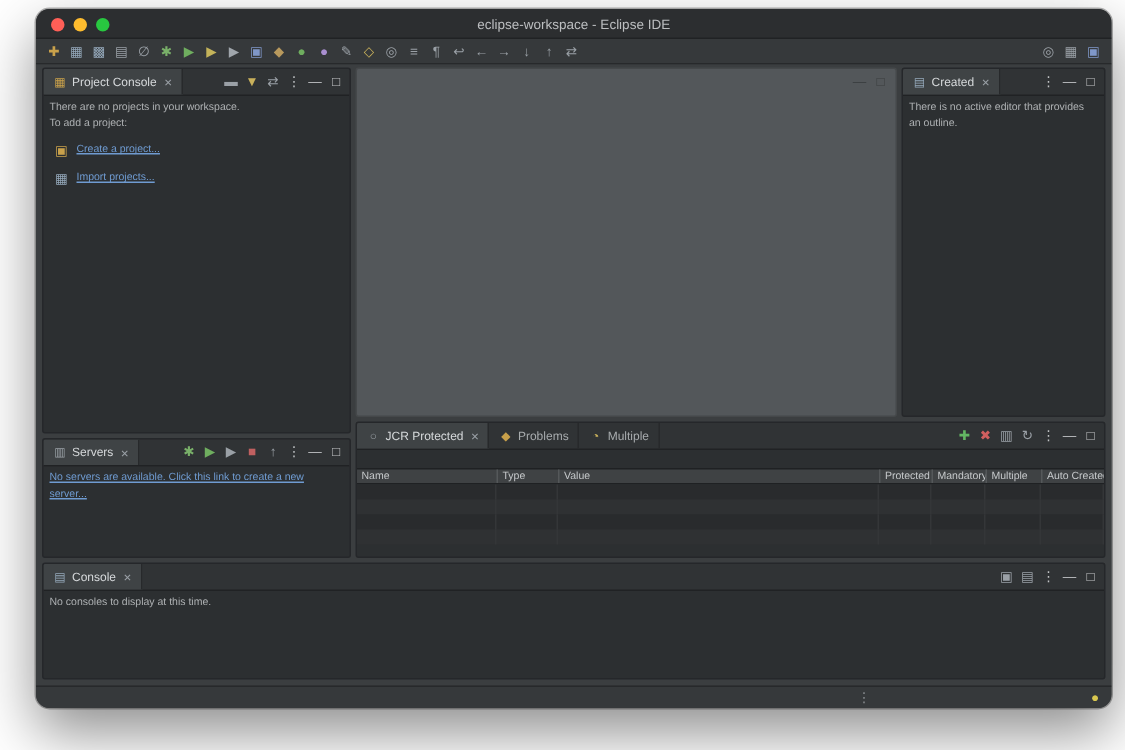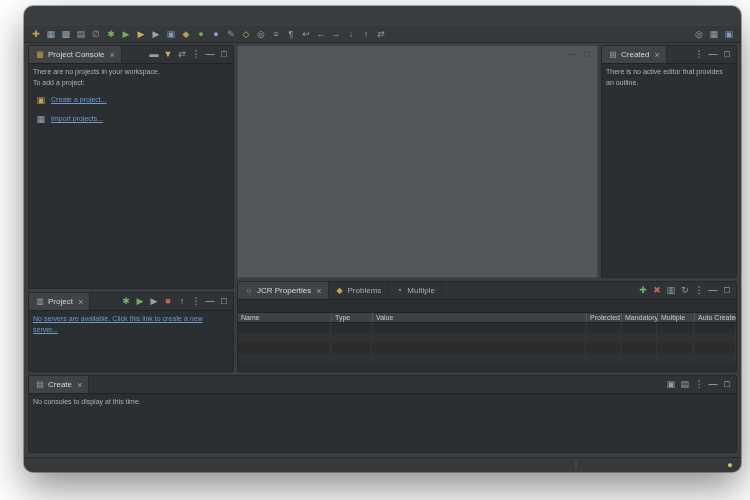--- a/index.html
+++ b/index.html
@@ -79,6 +79,14 @@
 
 <div class="window">
 
+  <div class="titlebar">
+    <div class="title">eclipse-workspace - Eclipse IDE</div>
+    <div class="traffic">
+      <span class="tl red"></span>
+      <span class="tl yellow"></span>
+      <span class="tl green"></span>
+    </div>
+  </div>
 
   <div class="toolbar">
     <div class="tb-group">

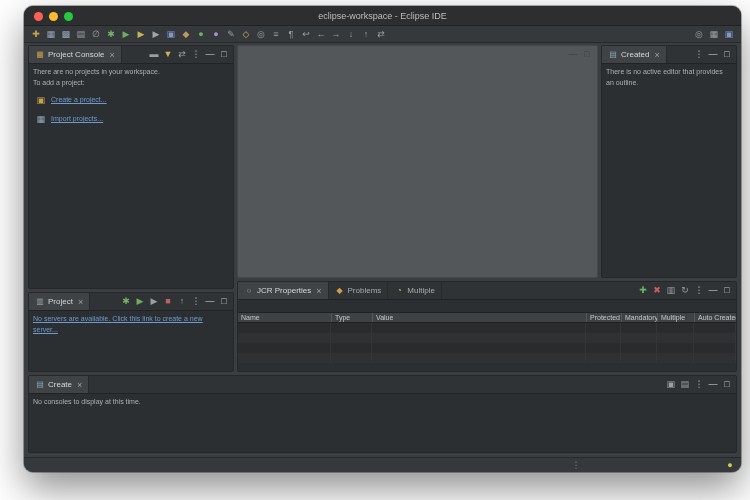--- a/index.html
+++ b/index.html
@@ -205,7 +205,7 @@
         <div id="bottom-tabs" style="display:flex;align-items:stretch;">
             <div class="view-tab active">
               <span class="icon tab-icon" style="color: rgb(154, 160, 166);">○</span>
-              <span class="tab-label">JCR Properties</span>
+              <span class="tab-label">JCR Protected</span>
               <span class="tab-close">×</span>
             </div>
             <div class="view-tab">

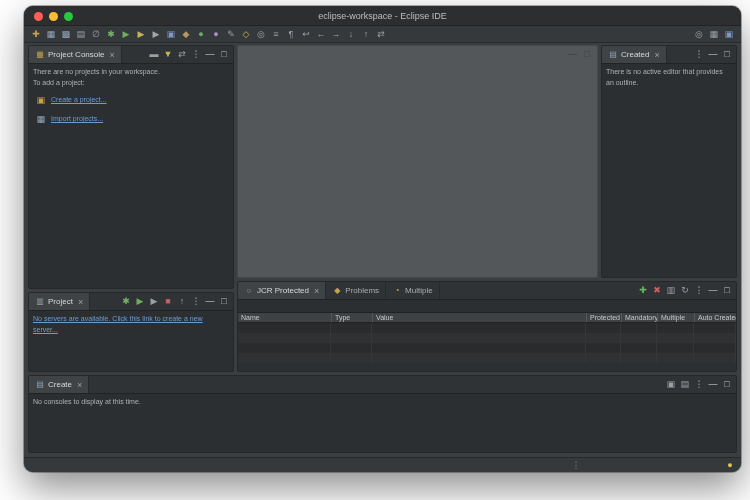--- a/index.html
+++ b/index.html
@@ -181,7 +181,7 @@
       <div class="panel-header">
         <div class="view-tab active">
           <span class="icon tab-icon ic-srv">▥</span>
-          <span class="tab-label">Project</span>
+          <span class="tab-label">Servers</span>
           <span class="tab-close">×</span>
         </div>
         <div class="header-icons">

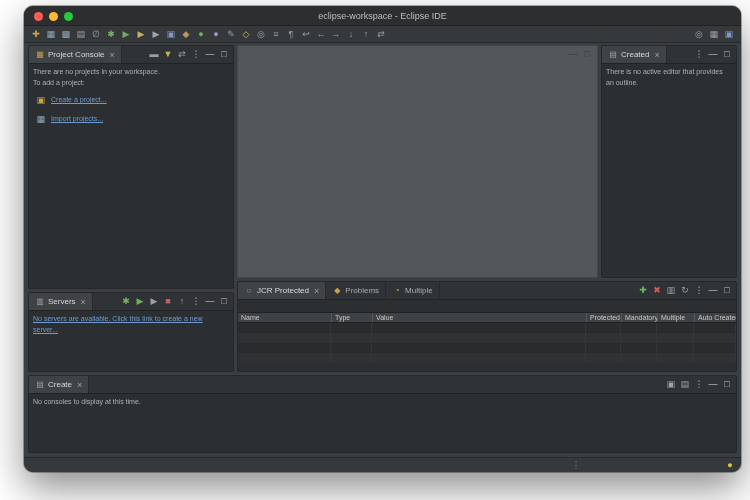--- a/index.html
+++ b/index.html
@@ -281,7 +281,7 @@
       <div class="panel-header">
         <div class="view-tab active">
           <span class="icon tab-icon ic-steel">▤</span>
-          <span class="tab-label">Create</span>
+          <span class="tab-label">Console</span>
           <span class="tab-close">×</span>
         </div>
         <div class="header-icons">

